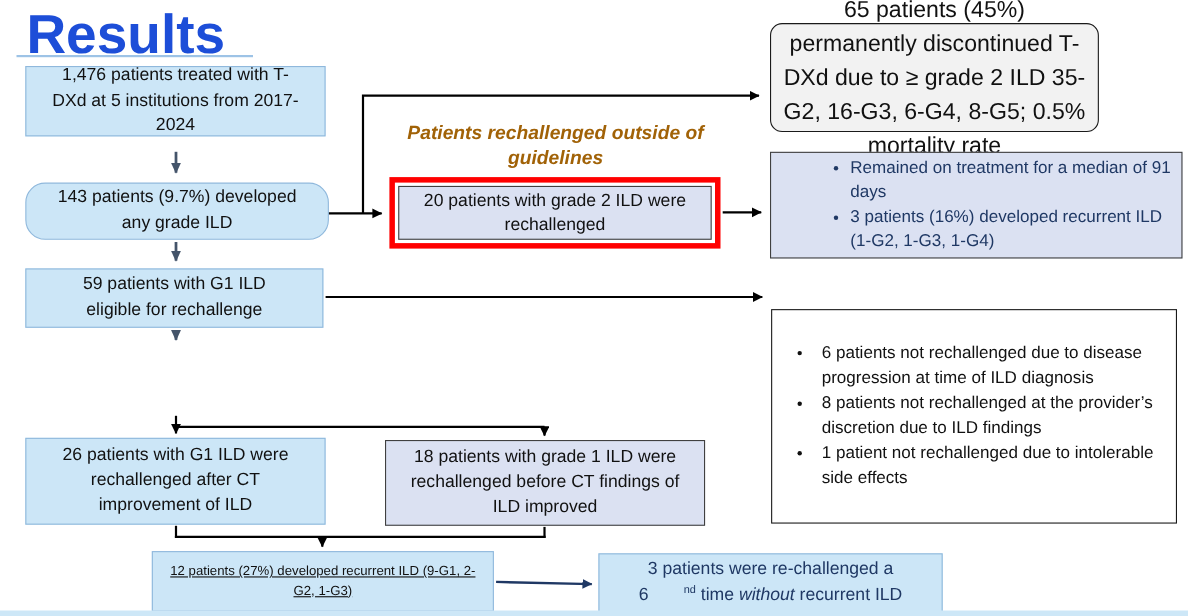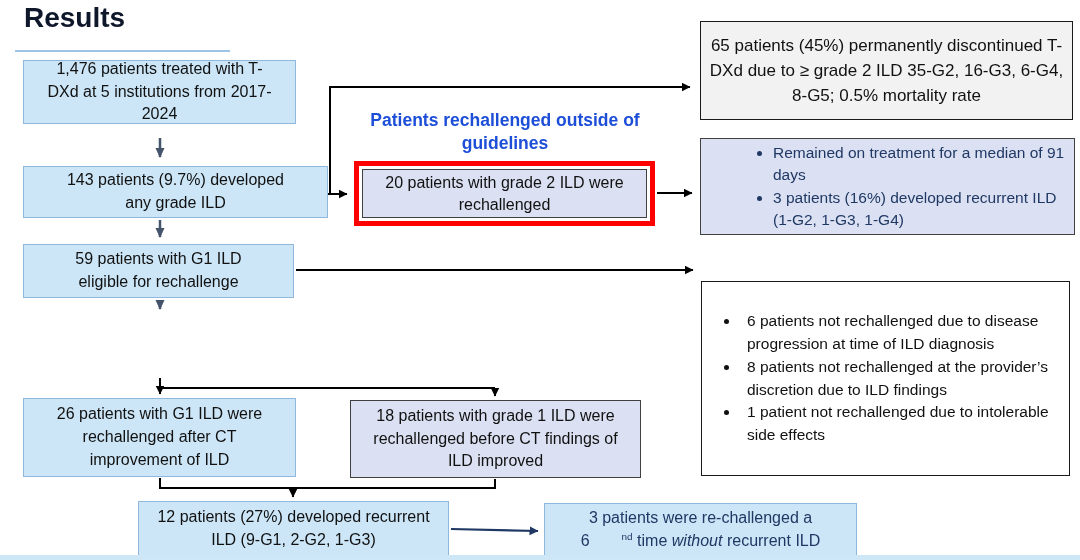--- a/index.html
+++ b/index.html
@@ -10,7 +10,7 @@
   .connectors{position:absolute;left:0;top:0;width:1080px;height:560px;pointer-events:none;}
   .title{
     position:absolute;left:24px;top:2px;margin:0;
-    font-size:28px;font-weight:bold;color:#0f172a;
+    font-size:50px;font-weight:bold;color:#1d4ed8;
   }
   .title-rule{position:absolute;left:15px;top:50px;width:215px;height:2px;background:#9dc3e6;}
   .bottom-strip{position:absolute;left:0;bottom:0;width:100%;height:5px;background:#cde7f7;}

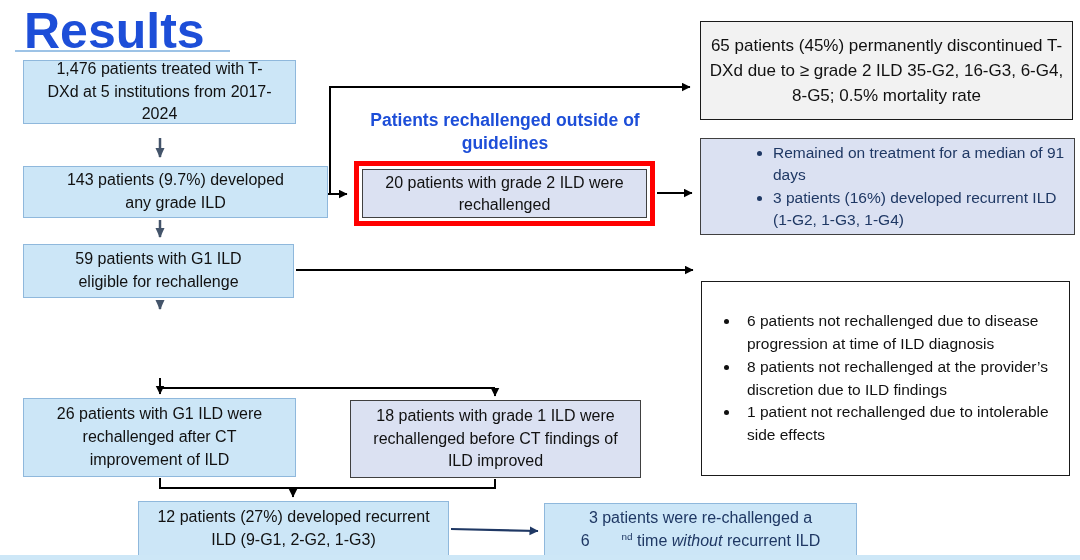--- a/index.html
+++ b/index.html
@@ -49,7 +49,7 @@
     background:#dbe1f2;border:1.5px solid #404040;font-size:16px;color:#111;line-height:1.35;
   }
 
-  #b-discontinued{left:700px;top:21px;width:373px;height:99px;font-size:17px;padding:0 6px;line-height:1.48;}
+  #b-discontinued{left:700px;top:21px;width:299px;height:99px;font-size:21px;padding:0 6px;line-height:1.48;border-radius:11px;}
   #b-outcome{left:700px;top:138px;width:375px;height:97px;font-size:15.5px;padding-left:48px;}
   #b-notrechallenged{left:701px;top:253px;width:369px;height:195px;font-size:15.5px;margin-top:28px;}
 

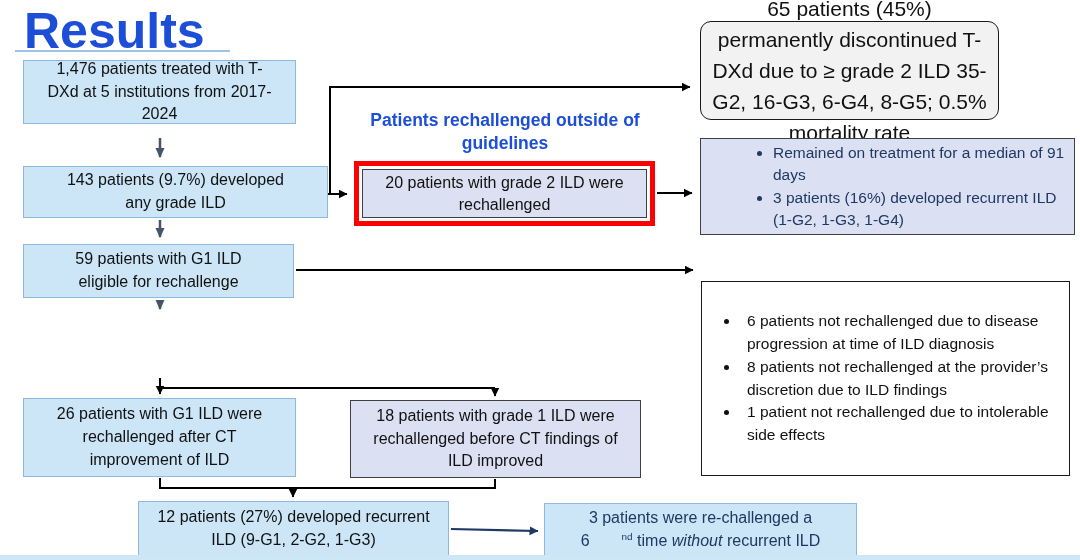--- a/index.html
+++ b/index.html
@@ -61,8 +61,8 @@
 
   .purple-label{
     position:absolute;left:340px;top:109px;width:330px;
-    text-align:center;font-size:17.5px;font-weight:bold;
-    color:#1d4ed8;line-height:1.3;
+    text-align:center;font-size:17.5px;font-weight:bold;font-style:italic;
+    color:#a16207;line-height:1.3;
   }
 </style>
 </head>

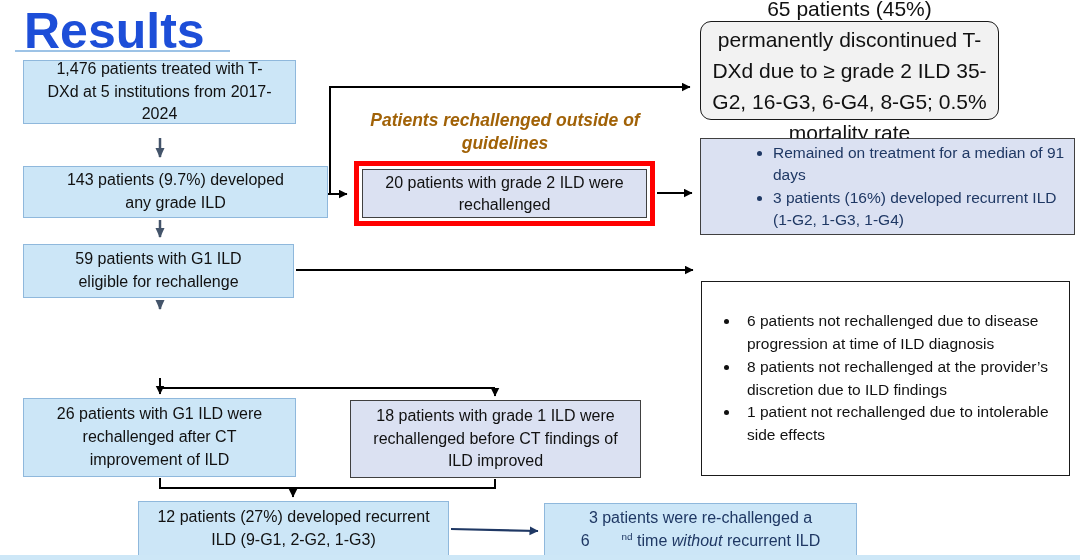--- a/index.html
+++ b/index.html
@@ -27,7 +27,7 @@
   .navy-text{color:#1f3864;}
 
   #b-total{left:23px;top:60px;width:273px;height:64px;font-size:16px;padding:0 17px;}
-  #b-anygrade{left:23px;top:166px;width:305px;height:52px;font-size:16px;padding:0 28px;}
+  #b-anygrade{left:23px;top:166px;width:276px;height:52px;font-size:16px;padding:0 28px;border-radius:18px;}
   #b-eligible{left:23px;top:244px;width:271px;height:54px;font-size:16px;padding:0 26px;}
   #b-rechallenged-g1{
     left:22px;top:315px;width:277px;height:62px;font-size:16px;padding:0 26px;

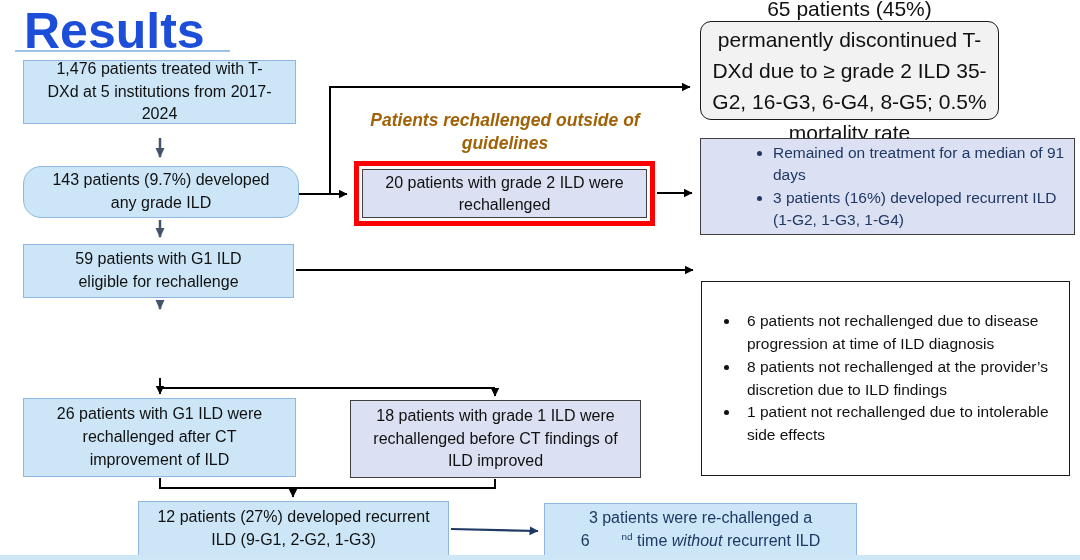--- a/index.html
+++ b/index.html
@@ -35,7 +35,7 @@
   }
   #b-after-ct{left:23px;top:398px;width:273px;height:79px;font-size:16px;padding:0 24px;}
   #b-before-ct{left:350px;top:400px;width:291px;height:78px;font-size:16px;padding:0 22px;}
-  #b-recurrent{left:138px;top:501px;width:311px;height:55px;font-size:16px;padding:0 12px;}
+  #b-recurrent{left:138px;top:501px;width:311px;height:55px;font-size:12px;padding:0 12px;text-decoration:underline;}
   #b-second{left:544px;top:503px;width:313px;height:54px;font-size:16px;padding:0 26px;}
   #b-second sup{font-size:62%;line-height:0;padding-left:32px;}
 

